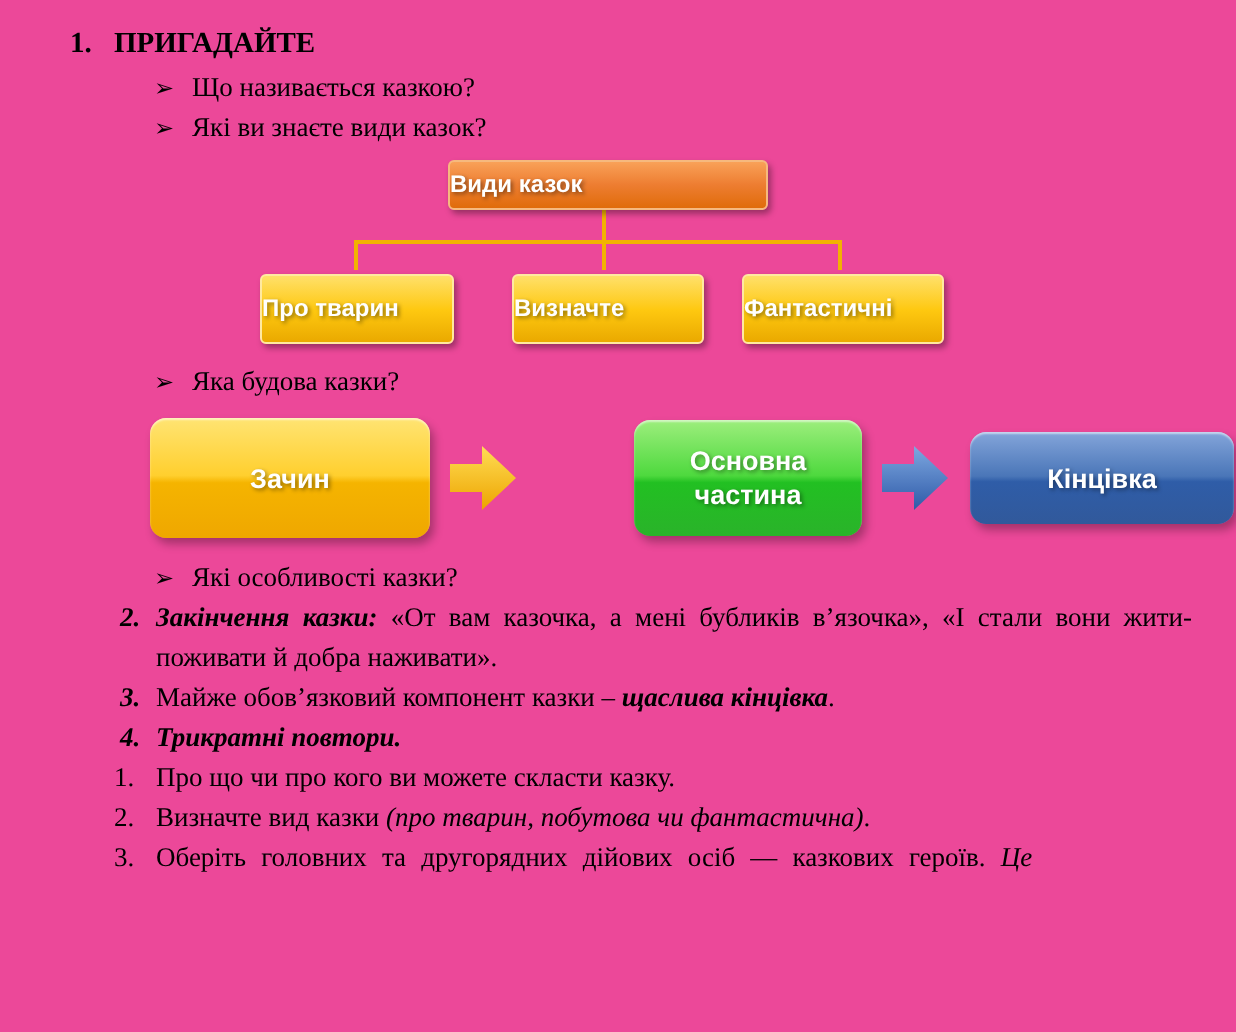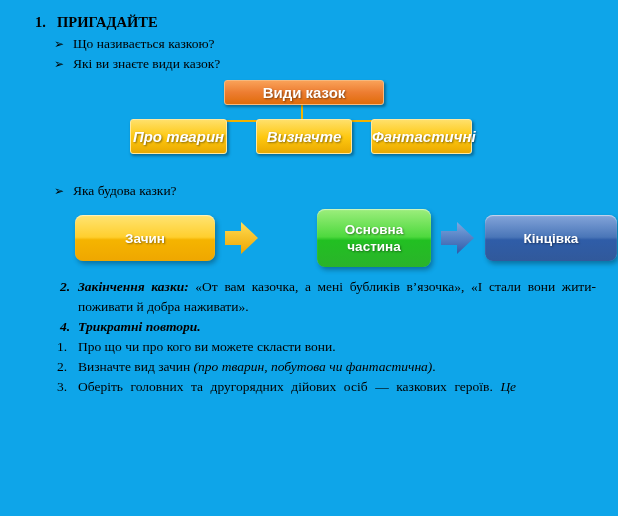--- a/index.html
+++ b/index.html
@@ -4,7 +4,7 @@
 <style>
   html,body{margin:0;padding:0;background:#fff;}
   .page{
-    width:618px;height:516px;background:#0ea5e9;overflow:hidden;position:relative;
+    width:618px;height:516px;background:#ec4899;overflow:hidden;position:relative;
     font-family:"Liberation Serif", serif;font-size:13.5px;color:#000;line-height:20px;
   }
   .heading{margin:12px 0 2px 35px;font-weight:bold;font-size:14.5px;}

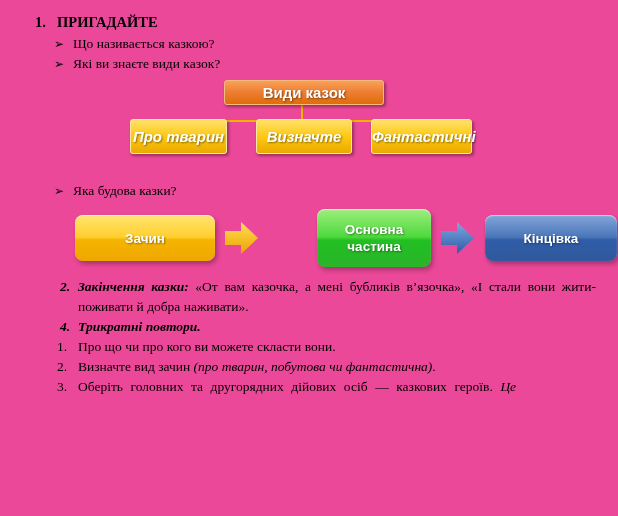--- a/index.html
+++ b/index.html
@@ -9,7 +9,7 @@
   }
   .heading{margin:12px 0 2px 35px;font-weight:bold;font-size:14.5px;}
   .heading .hnum{display:inline-block;width:22px;}
-  .bullet{margin-left:54px;margin-right:22px;padding-left:19px;text-indent:-19px;}
+  .bullet{margin-left:77px;margin-right:22px;padding-left:19px;text-indent:-19px;}
   .bmark{display:inline-block;width:19px;text-indent:0;font-size:12px;}
   .item{margin-left:60px;margin-right:22px;padding-left:18px;text-indent:-18px;text-align:justify;}
   .item .num{display:inline-block;width:18px;text-indent:0;}

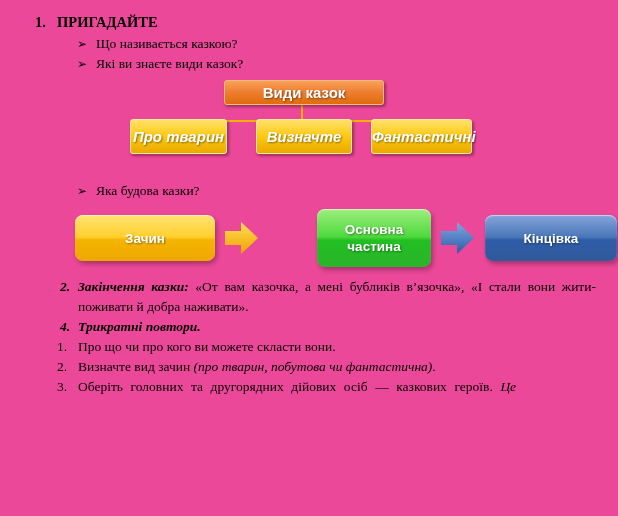--- a/index.html
+++ b/index.html
@@ -22,7 +22,7 @@
   
   .orgchart{position:relative;height:92px;margin:6px 0 9px 0;font-family:"Liberation Sans", sans-serif;}
   .obox{
-    position:absolute;color:#fff;font-weight:bold;font-size:15px;text-align:center;
+    position:absolute;color:#fff;font-weight:bold;font-size:12px;
     text-shadow:1px 1px 2px rgba(0,0,0,.45);border-radius:3px;
     box-shadow:1.5px 2px 3px rgba(0,0,0,.35);
   }

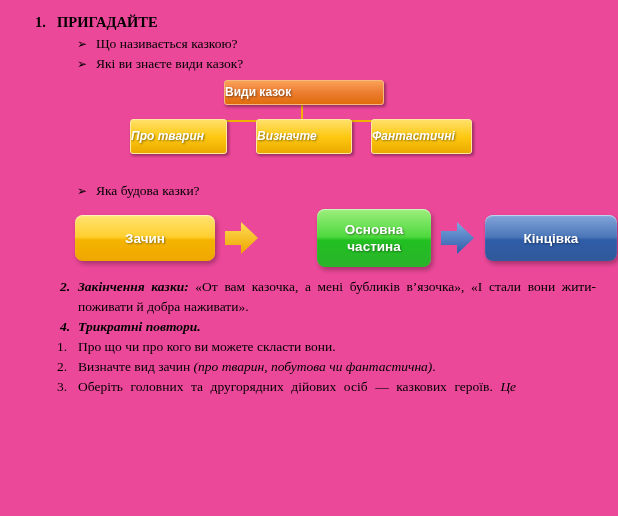--- a/index.html
+++ b/index.html
@@ -32,10 +32,9 @@
     border:1px solid #f6b97e;
   }
   .childbox{
-    top:39px;height:33px;line-height:33px;
+    top:57px;height:33px;line-height:33px;
     background:linear-gradient(180deg,#ffe06a 0%,#fec810 52%,#eaa900 100%);
     border:1px solid #ffe9a0;
-    font-style:italic;
   }
   .c1{left:130px;width:95px;}
   .c2{left:256px;width:94px;}

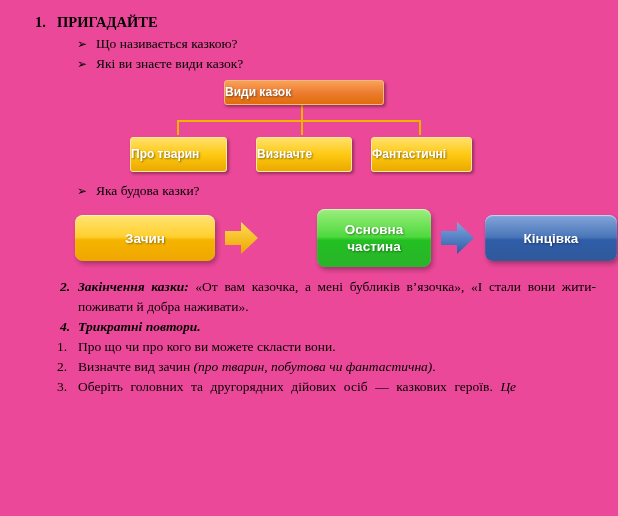--- a/index.html
+++ b/index.html
@@ -51,7 +51,7 @@
     text-shadow:1px 1px 2px rgba(0,0,0,.4);
     box-shadow:2px 3px 5px rgba(0,0,0,.3), inset 0 1px 1px rgba(255,255,255,.55);
   }
-  .step-yellow{width:140px;height:46px;background:linear-gradient(180deg,#ffe473 0%,#ffcf2e 48%,#f5b400 54%,#efa700 100%);}
+  .step-yellow{width:140px;height:60px;background:linear-gradient(180deg,#ffe473 0%,#ffcf2e 48%,#f5b400 54%,#efa700 100%);}
   .step-green{width:102px;height:58px;background:linear-gradient(180deg,#9dee7d 0%,#4ed93e 48%,#22c022 54%,#2ab32a 100%);padding:0 6px;margin-left:48px;}
   .step-blue{width:132px;height:46px;background:linear-gradient(180deg,#84a5da 0%,#4a76b8 48%,#2f5da8 54%,#31599b 100%);}
   .flow-arrow{flex:0 0 auto;}

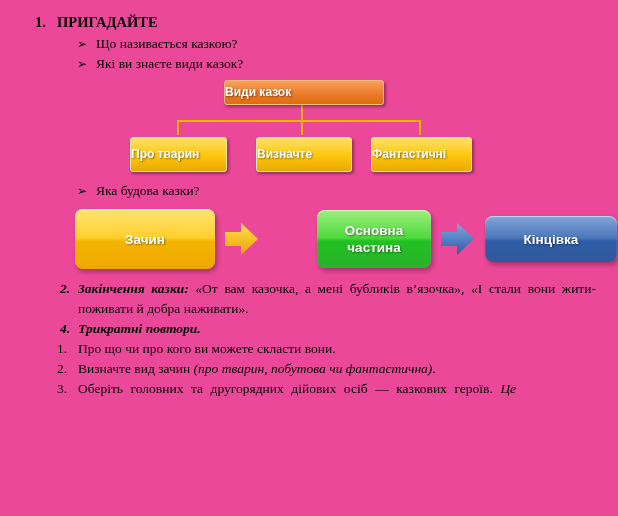--- a/index.html
+++ b/index.html
@@ -114,6 +114,9 @@
     <div class="step step-blue">Кінцівка</div>
   </div>
 
+  <div class="bullet">
+    <span class="bmark">➢</span><span>Які особливості казки?</span>
+  </div>
 
   <div>
     <div class="item">

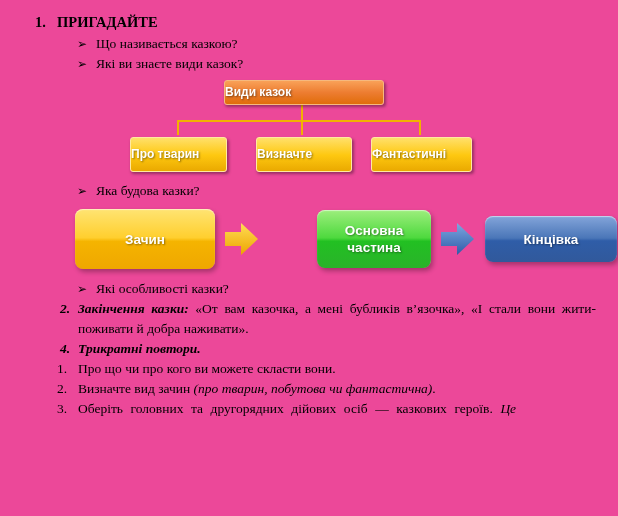--- a/index.html
+++ b/index.html
@@ -123,6 +123,9 @@
       <span class="num bi">2.</span><span class="bi">Закінчення казки:</span><span> «От вам казочка, а мені бубликів в’язочка», «І стали вони жити-поживати й добра наживати».</span>
     </div>
     <div class="item">
+      <span class="num bi">3.</span><span>Майже обов’язковий компонент казки – </span><span class="bi">щаслива кінцівка</span><span>.</span>
+    </div>
+    <div class="item">
       <span class="num bi">4.</span><span class="bi">Трикратні повтори.</span>
     </div>
   </div>

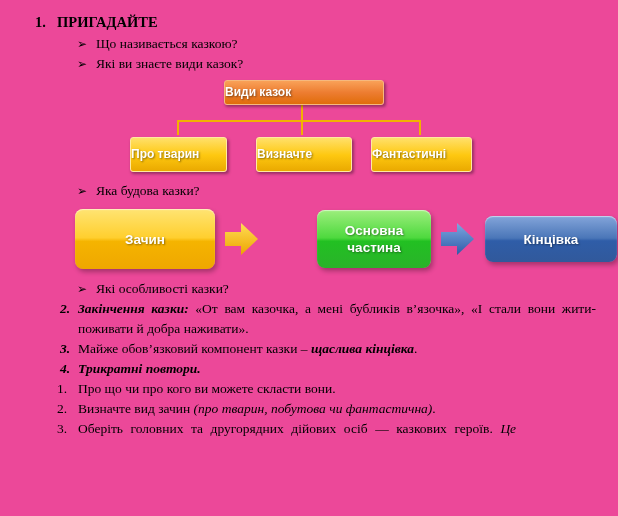--- a/index.html
+++ b/index.html
@@ -133,7 +133,7 @@
 
   <div>
     <div class="s2item">
-      <span class="num">1.</span><span>Про що чи про кого ви можете скласти вони.</span>
+      <span class="num">1.</span><span>Про що чи про кого ви можете скласти казку.</span>
     </div>
     <div class="s2item">
       <span class="num">2.</span><span>Визначте вид зачин </span><span class="it">(про тварин, побутова чи фантастична)</span><span>.</span>

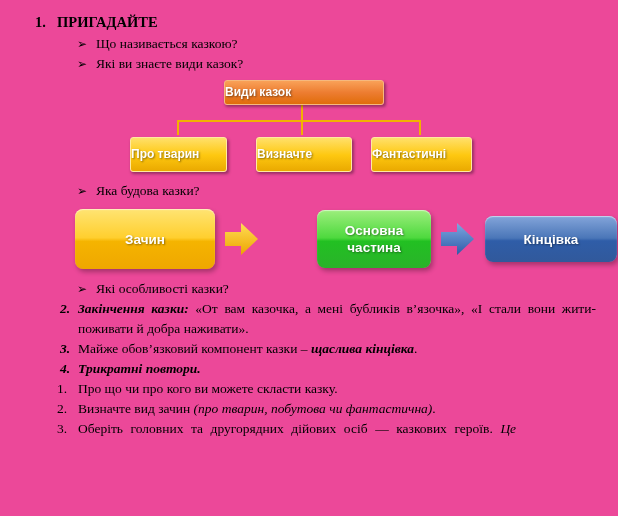--- a/index.html
+++ b/index.html
@@ -136,7 +136,7 @@
       <span class="num">1.</span><span>Про що чи про кого ви можете скласти казку.</span>
     </div>
     <div class="s2item">
-      <span class="num">2.</span><span>Визначте вид зачин </span><span class="it">(про тварин, побутова чи фантастична)</span><span>.</span>
+      <span class="num">2.</span><span>Визначте вид казки </span><span class="it">(про тварин, побутова чи фантастична)</span><span>.</span>
     </div>
     <div class="s2item spread">
       <span class="num">3.</span><span>Оберіть головних та другорядних дійових осіб — казкових героїв. </span><span class="it">Це</span>

